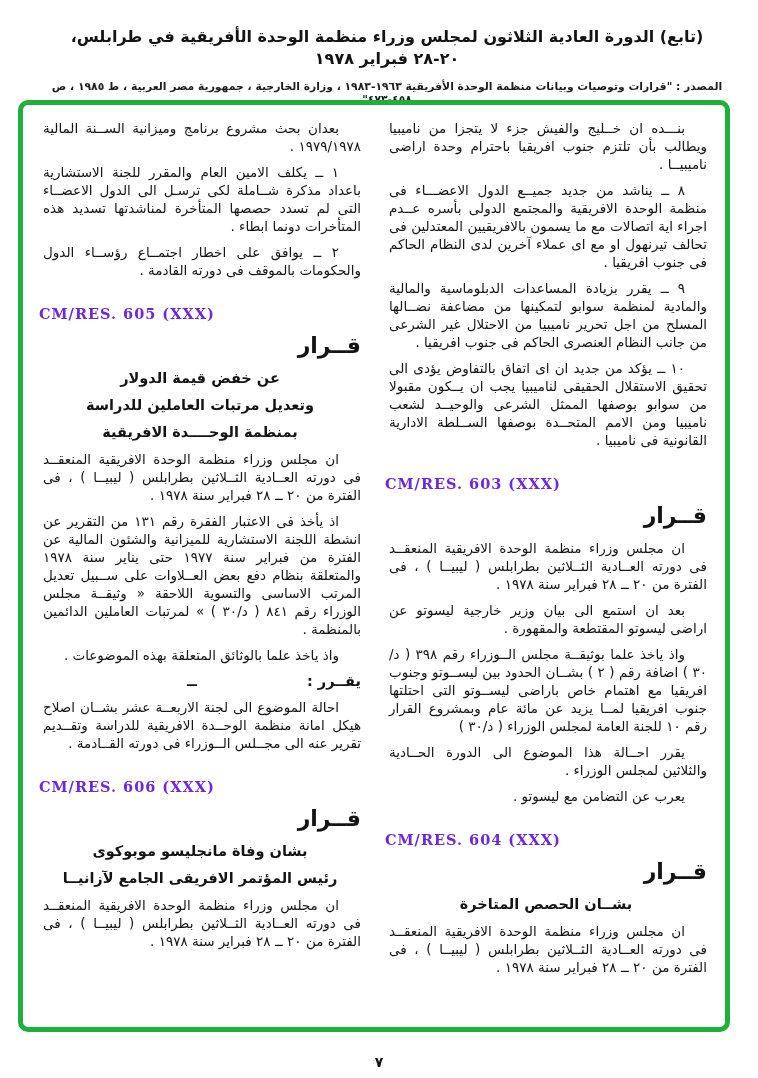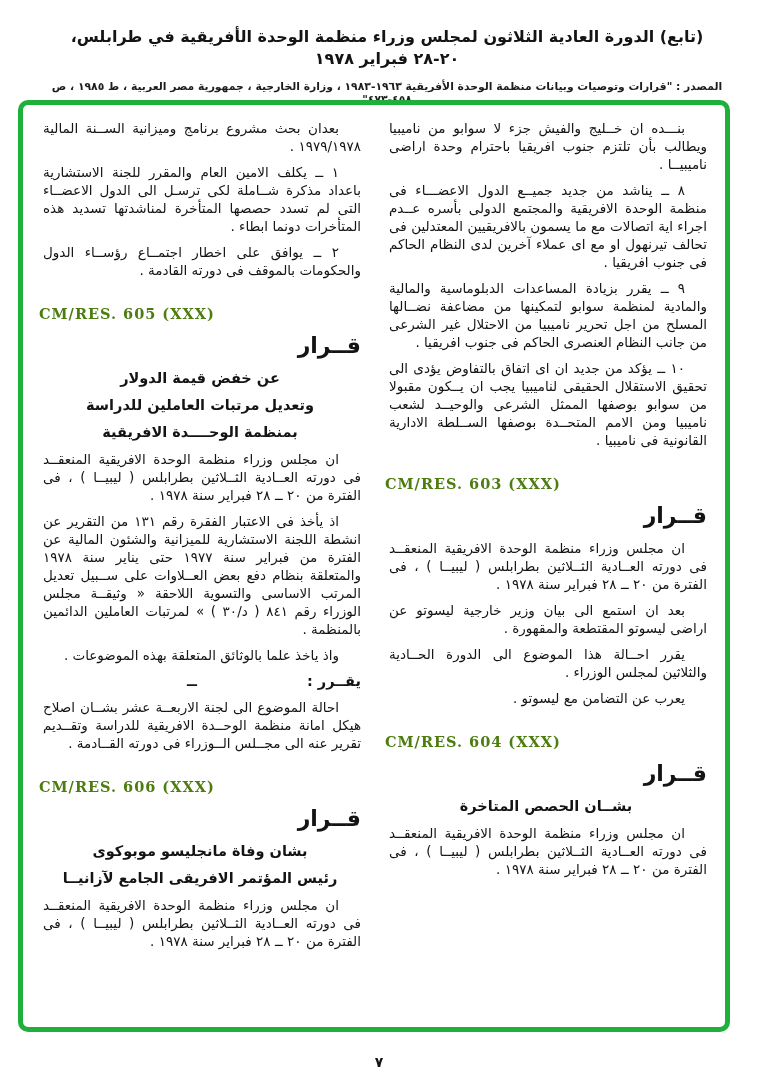--- a/index.html
+++ b/index.html
@@ -114,7 +114,7 @@
 <div class="frame" style="border-color: rgb(31, 176, 60);">
   <div class="frame-inner">
     <div class="col">
-        <p class="para">بنـــده ان خــليج والفيش جزء لا سوابو من ناميبيا ويطالب بأن تلتزم جنوب افريقيا باحترام وحدة اراضى ناميبيــا .</p>
+        <p class="para">بنـــده ان خــليج والفيش جزء لا يتجزا من ناميبيا ويطالب بأن تلتزم جنوب افريقيا باحترام وحدة اراضى ناميبيــا .</p>
         <p class="para">٨ ــ يناشد من جديد جميــع الدول الاعضـــاء فى منظمة الوحدة الافريقية والمجتمع الدولى بأسره عــدم اجراء اية اتصالات مع ما يسمون بالافريقيين المعتدلين فى تحالف تيرنهول او مع اى عملاء آخرين لدى النظام الحاكم فى جنوب افريقيا .</p>
         <p class="para">٩ ــ يقرر بزيادة المساعدات الدبلوماسية والمالية والمادية لمنظمة سوابو لتمكينها من مضاعفة نضــالها المسلح من اجل تحرير ناميبيا من الاحتلال غير الشرعى من جانب النظام العنصرى الحاكم فى جنوب افريقيا .</p>
         <p class="para">١٠ ــ يؤكد من جديد ان اى اتفاق بالتفاوض يؤدى الى تحقيق الاستقلال الحقيقى لناميبيا يجب ان يــكون مقبولا من سوابو بوصفها الممثل الشرعى والوحيــد لشعب ناميبيا ومن الامم المتحــدة بوصفها الســلطة الادارية القانونية فى ناميبيا .</p>

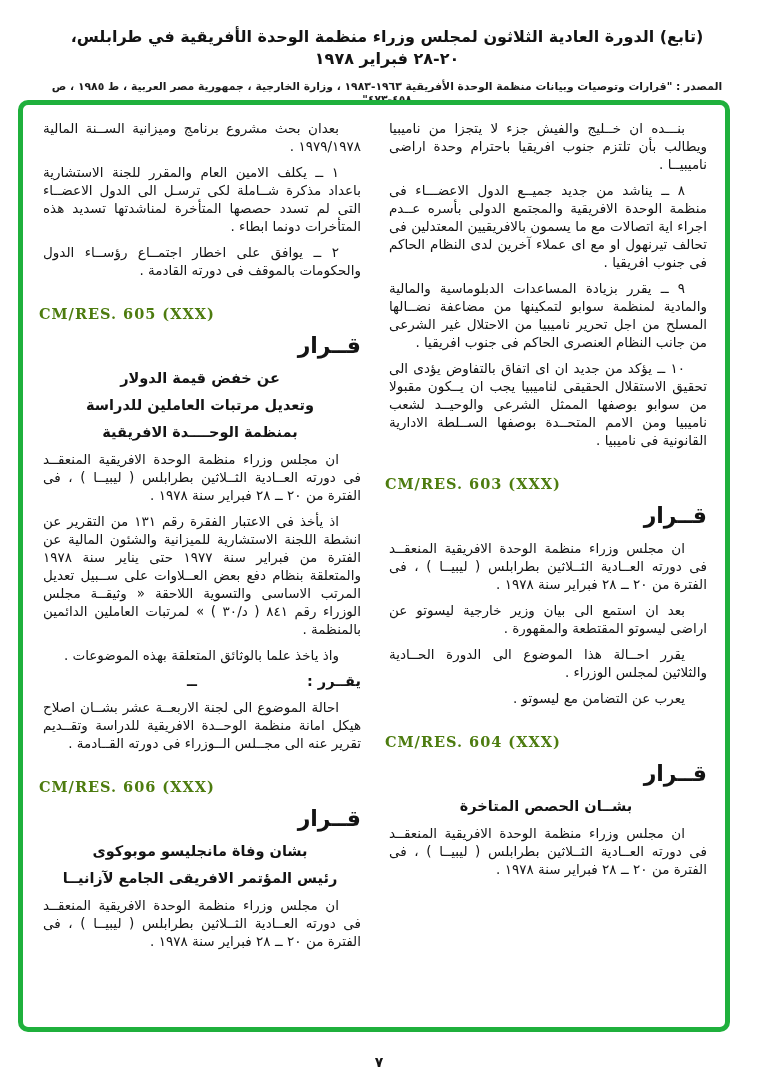--- a/index.html
+++ b/index.html
@@ -67,7 +67,7 @@
     font-weight:bold;
     letter-spacing:1px;
     margin:26px 0 10px 0;
-    color:#4d7c0f;
+    color:#6d28d9;
   }
   .h-title{
     text-align:right;

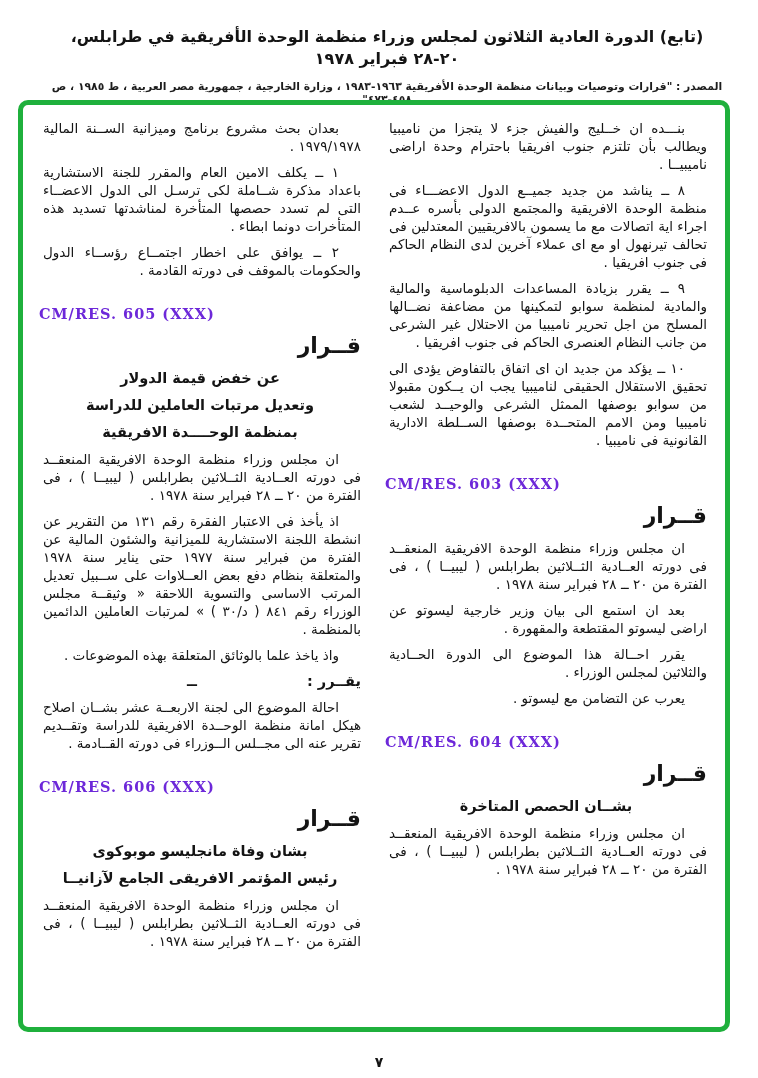--- a/index.html
+++ b/index.html
@@ -122,6 +122,7 @@
         <div class="h-title">قــرار</div>
         <p class="para">ان مجلس وزراء منظمة الوحدة الافريقية المنعقــد فى دورته العــادية الثــلاثين بطرابلس ( ليبيــا ) ، فى الفترة من ٢٠ ــ ٢٨ فبراير سنة ١٩٧٨ .</p>
         <p class="para">بعد ان استمع الى بيان وزير خارجية ليسوتو عن اراضى ليسوتو المقتطعة والمقهورة .</p>
+        <p class="para">واذ ياخذ علما بوثيقــة مجلس الــوزراء رقم ٣٩٨ ( د/٣٠ ) اضافة رقم ( ٢ ) بشــان الحدود بين ليســوتو وجنوب افريقيا مع اهتمام خاص باراضى ليســوتو التى احتلتها جنوب افريقيا لمــا يزيد عن مائة عام وبمشروع القرار رقم ١٠ للجنة العامة لمجلس الوزراء ( د/٣٠ )</p>
         <p class="para">يقرر احــالة هذا الموضوع الى الدورة الحــادية والثلاثين لمجلس الوزراء .</p>
         <p class="para">يعرب عن التضامن مع ليسوتو .</p>
         <div class="res-code">CM/RES. 604 (XXX)</div>

